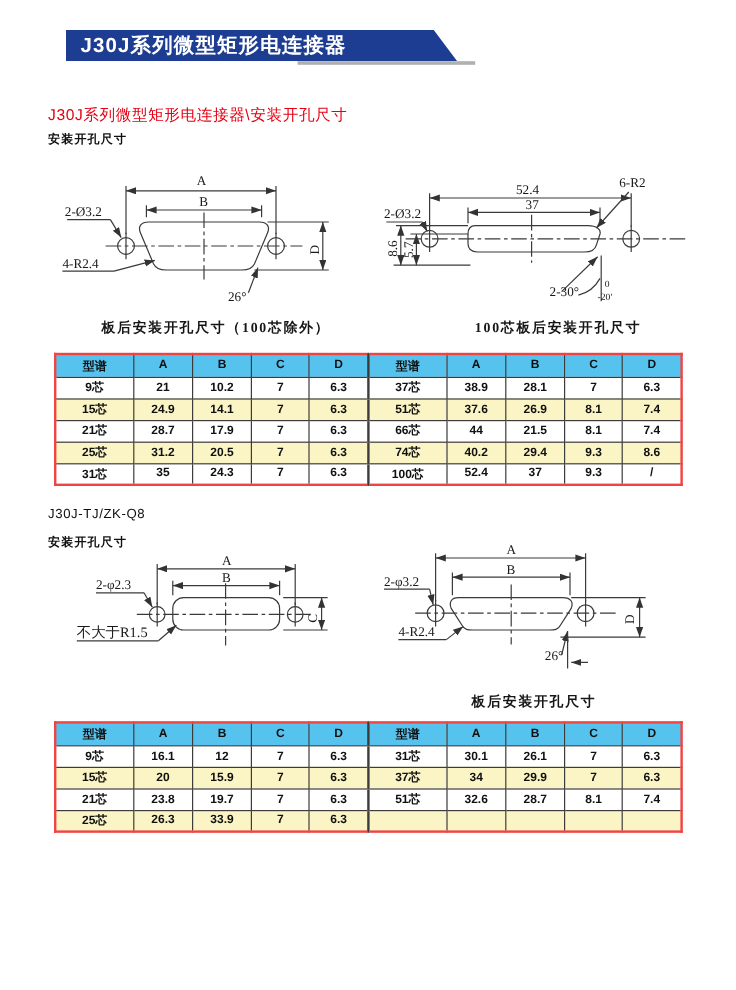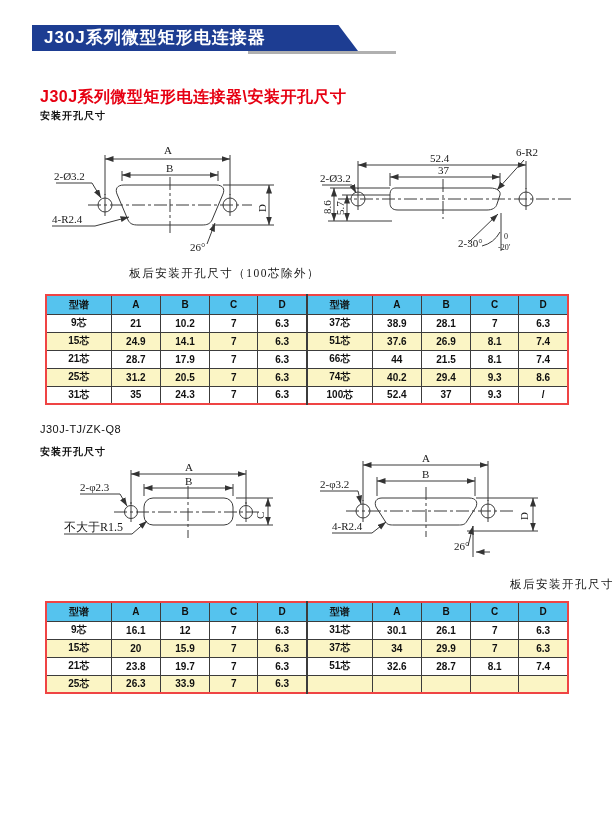--- a/index.html
+++ b/index.html
@@ -7,7 +7,7 @@
   body{width:613px;height:825px;position:relative;font-family:"Liberation Sans","DejaVu Sans",sans-serif;color:#111;overflow:hidden}
   .page{position:absolute;inset:0;background:#ffffff}
 
-  .header-bar{position:absolute;left:32px;top:25px;width:326px;height:26px;
+  .header-bar{position:absolute;left:55px;top:25px;width:326px;height:26px;
     background:var(--c-bar,#1d3d92);
     clip-path:polygon(0 0,94% 0,100% 100%,0 100%);}
   .header-bar .t{display:block;color:#fff;font-weight:bold;font-size:17px;line-height:26px;padding-left:12px;letter-spacing:1px}

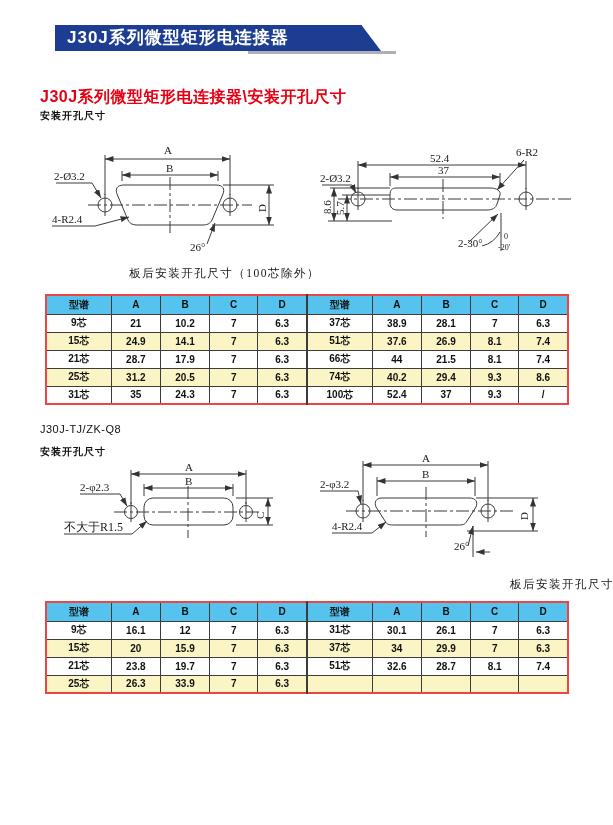--- a/index.html
+++ b/index.html
@@ -13,7 +13,7 @@
   .header-bar .t{display:block;color:#fff;font-weight:bold;font-size:17px;line-height:26px;padding-left:12px;letter-spacing:1px}
   .header-rule{position:absolute;left:248px;top:51px;width:148px;height:3px;background:#b0b0b0}
 
-  .red-heading{position:absolute;left:40px;top:87px;color:var(--c-red,#e60012);font-size:16px;font-weight:bold;letter-spacing:.5px}
+  .red-heading{position:absolute;left:40px;top:87px;color:var(--c-red,#e60012);font-size:13px;font-weight:normal;letter-spacing:.5px}
   .bold-heading{position:absolute;left:40px;font-size:10px;font-weight:bold;color:#101010;letter-spacing:1px}
   .model-code{position:absolute;left:40px;top:423px;font-size:11px;color:#101010;letter-spacing:.5px}
 

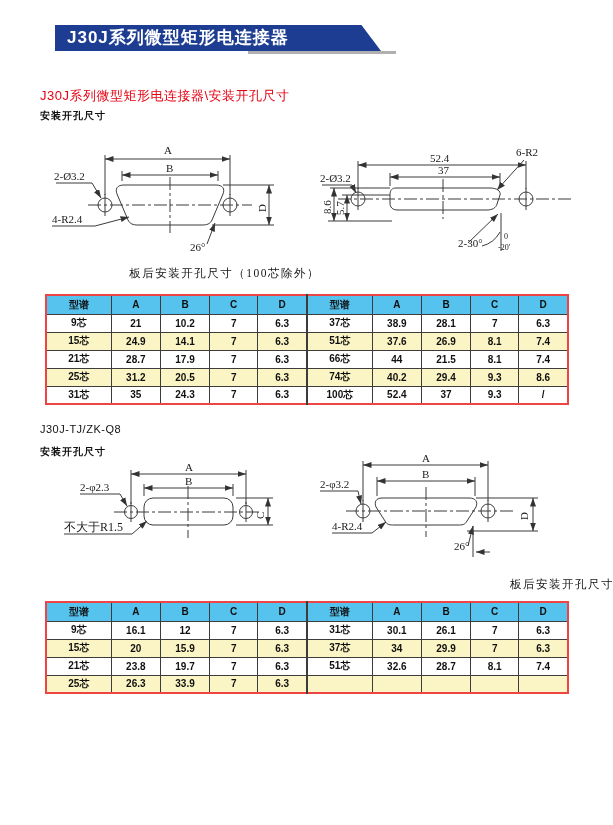--- a/index.html
+++ b/index.html
@@ -20,8 +20,8 @@
   svg.drawing{position:absolute}
   svg.drawing text{font-family:"Liberation Serif","DejaVu Serif",serif;font-size:11px;fill:#1a1a1a}
   svg.drawing text.sm{font-size:8px}
-  .caption{position:absolute;text-align:right;font-family:"Liberation Serif","DejaVu Serif",serif;
-    font-size:11.5px;font-weight:400;color:#161616;letter-spacing:1.5px}
+  .caption{position:absolute;text-align:center;font-family:"Liberation Serif","DejaVu Serif",serif;
+    font-size:11.5px;font-weight:700;color:#161616;letter-spacing:1.5px}
 
   table.spec{position:absolute;left:45px;border-collapse:collapse;table-layout:fixed;width:524px;border:2px solid #ef4444;background:#fff}
   table.spec th,table.spec td{border:1px solid #3c3c3c;text-align:center;font-size:10px;font-weight:bold;height:18px;padding:0;color:#101010}

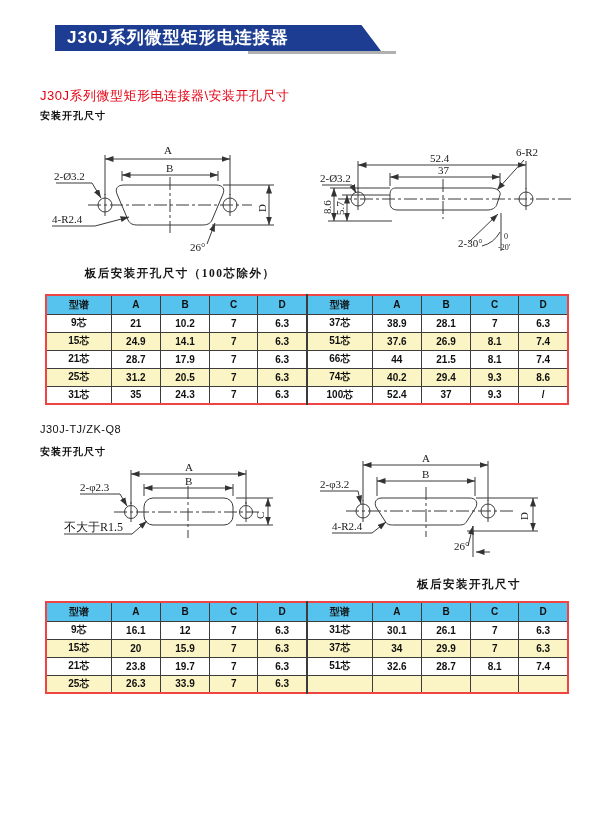--- a/index.html
+++ b/index.html
@@ -128,6 +128,7 @@
       <text x="178" y="117" class="sm">-20′</text>
     </g>
   </svg>
+  <div class="caption" style="left:330px;top:266px;width:270px">100芯板后安装开孔尺寸</div>
 
   <table class="spec table1">
       <colgroup>

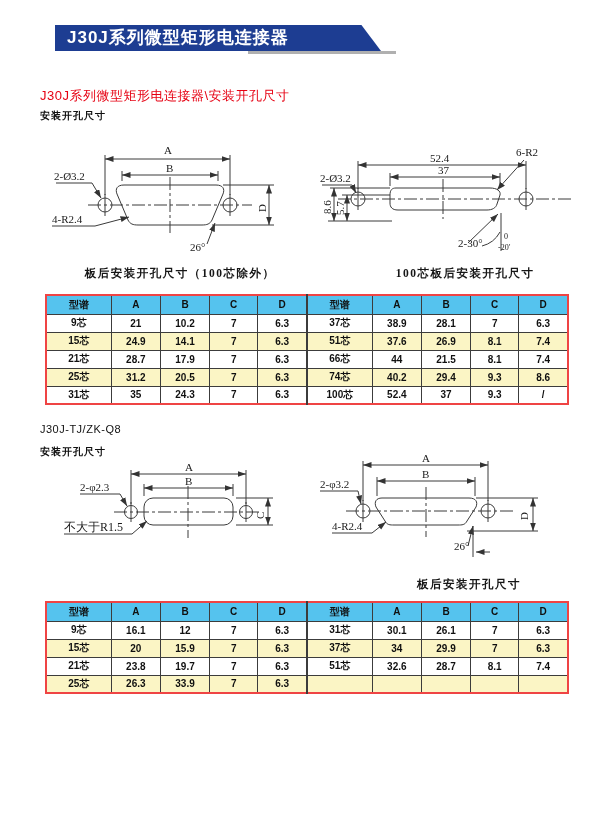--- a/index.html
+++ b/index.html
@@ -301,7 +301,7 @@
       <text transform="translate(208,67) rotate(-90)">D</text>
     </g>
   </svg>
-  <div class="caption" style="left:324px;top:577px;width:290px">板后安装开孔尺寸</div>
+  <div class="caption" style="left:300px;top:577px;width:290px">板后安装开孔尺寸</div>
 
   <table class="spec table2">
       <colgroup>

